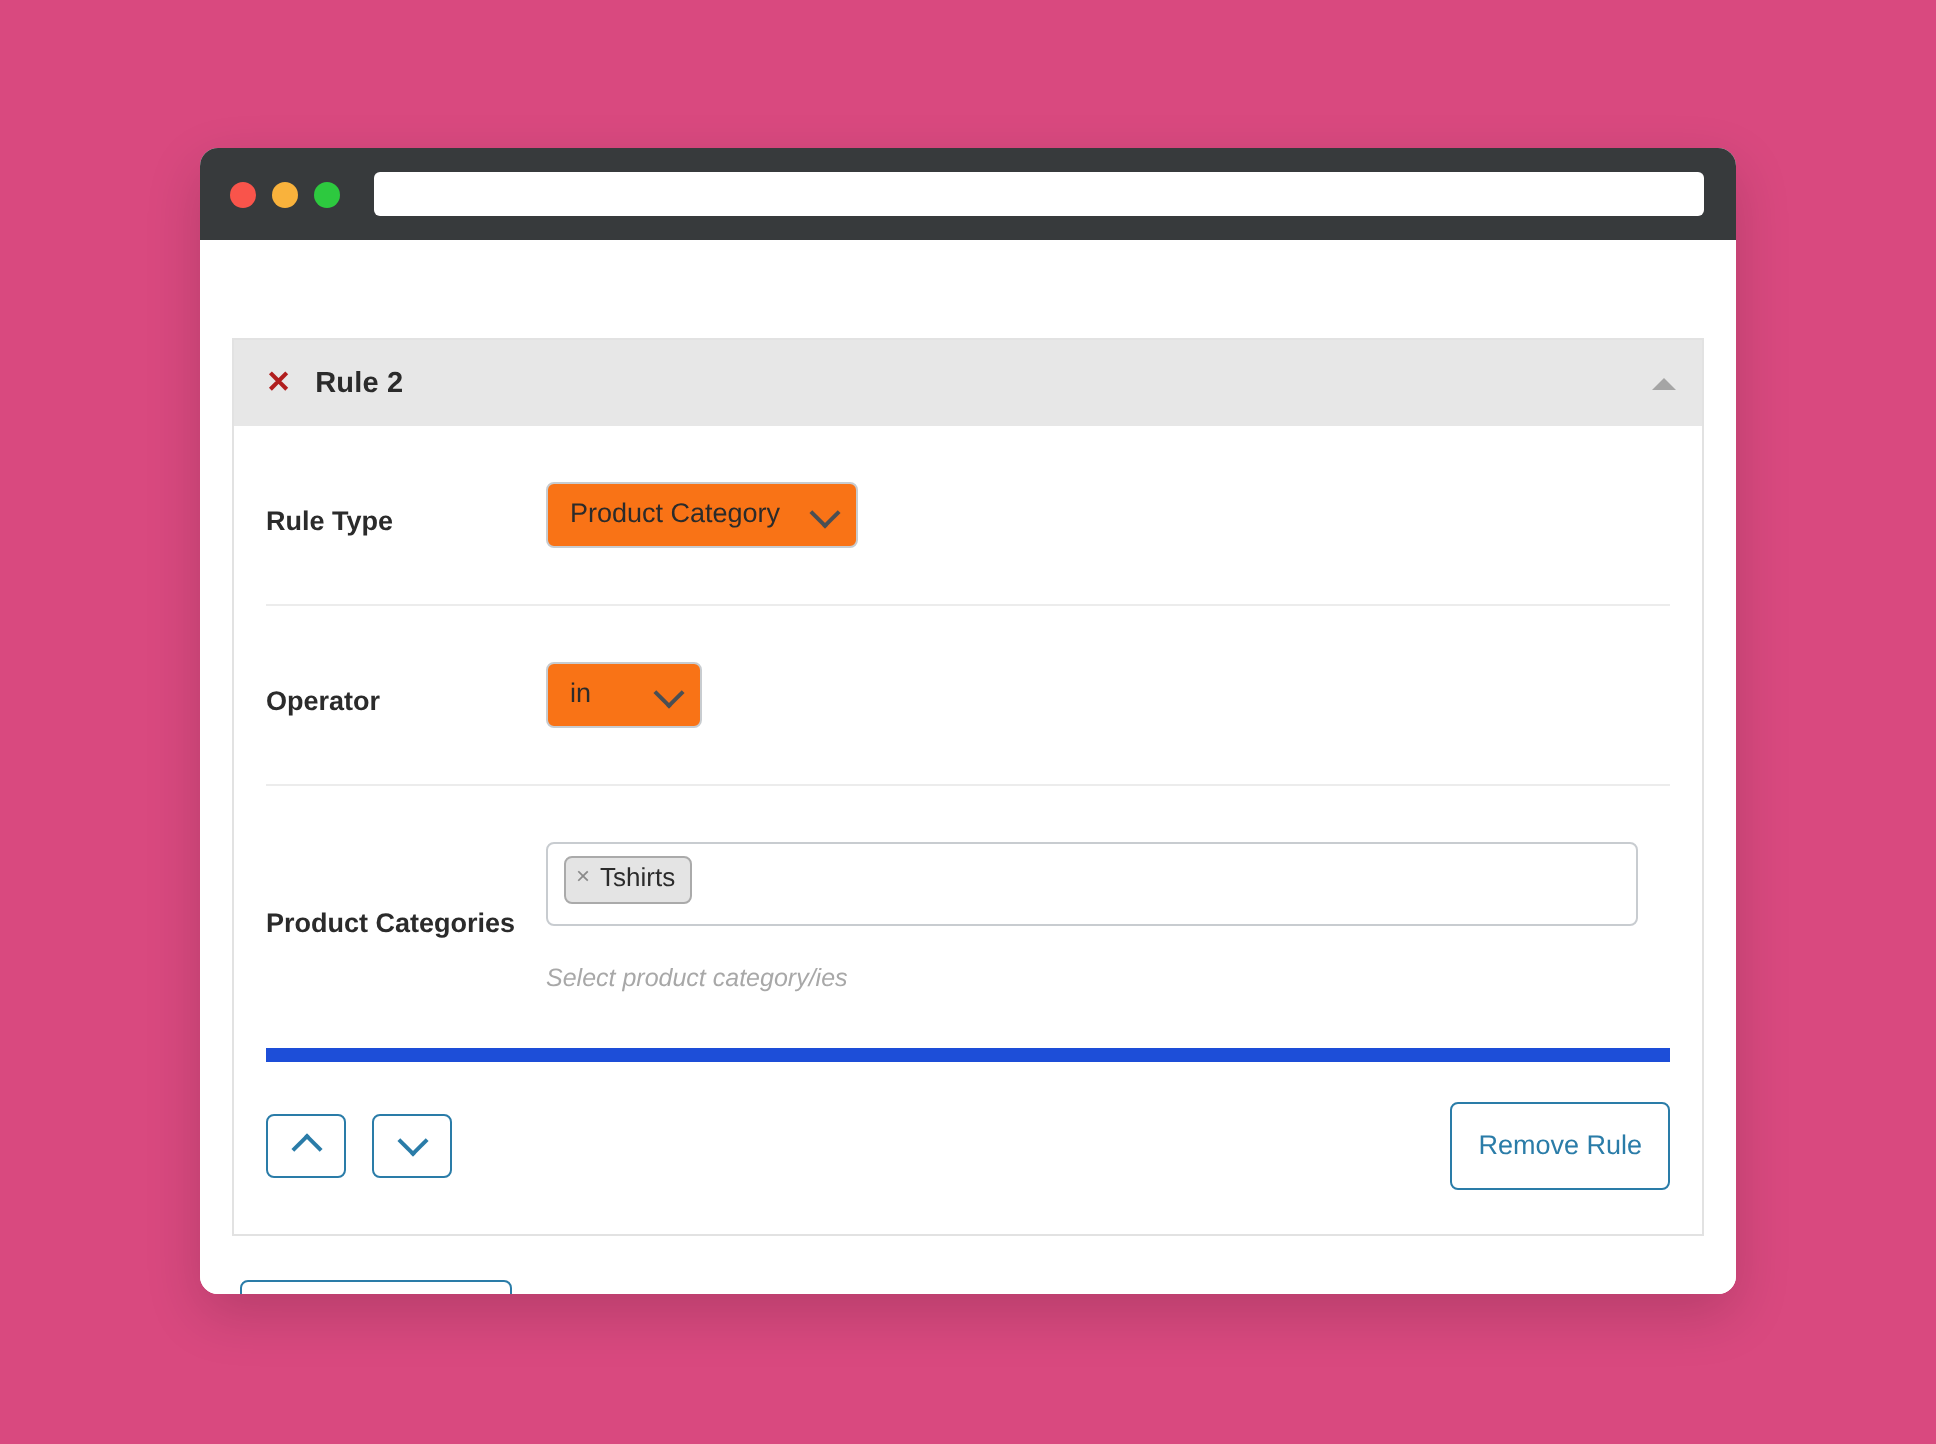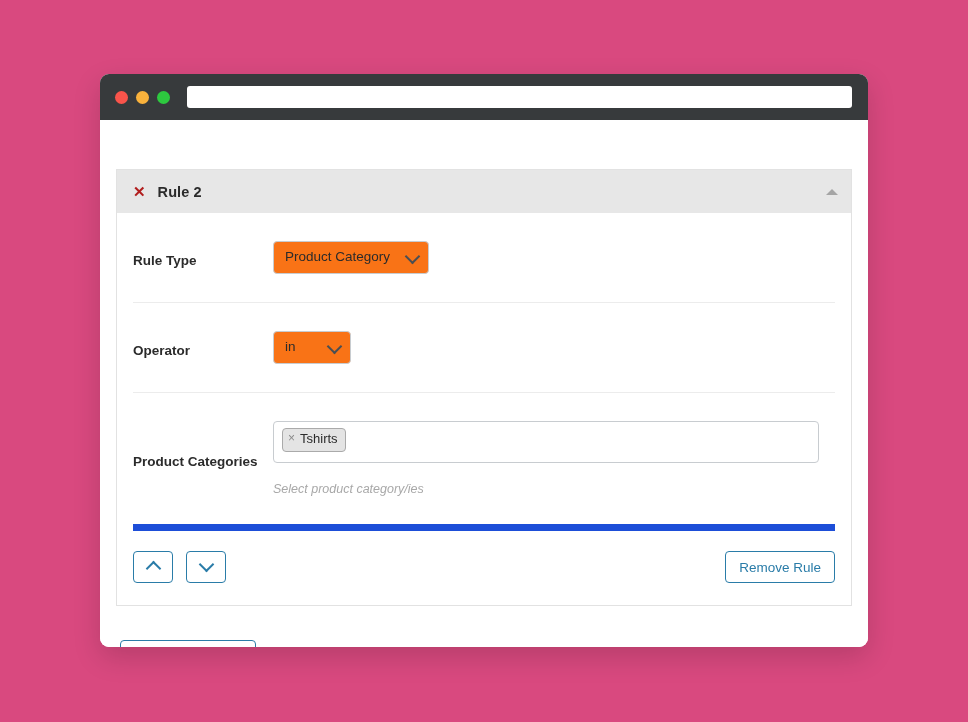--- a/index.html
+++ b/index.html
@@ -254,7 +254,7 @@
   .btn-remove {
     margin-left: auto;
     padding: 8px 13px;
-    height: 32px;
+    height: 44px;
   }
   .btn-add {
     position: absolute;

